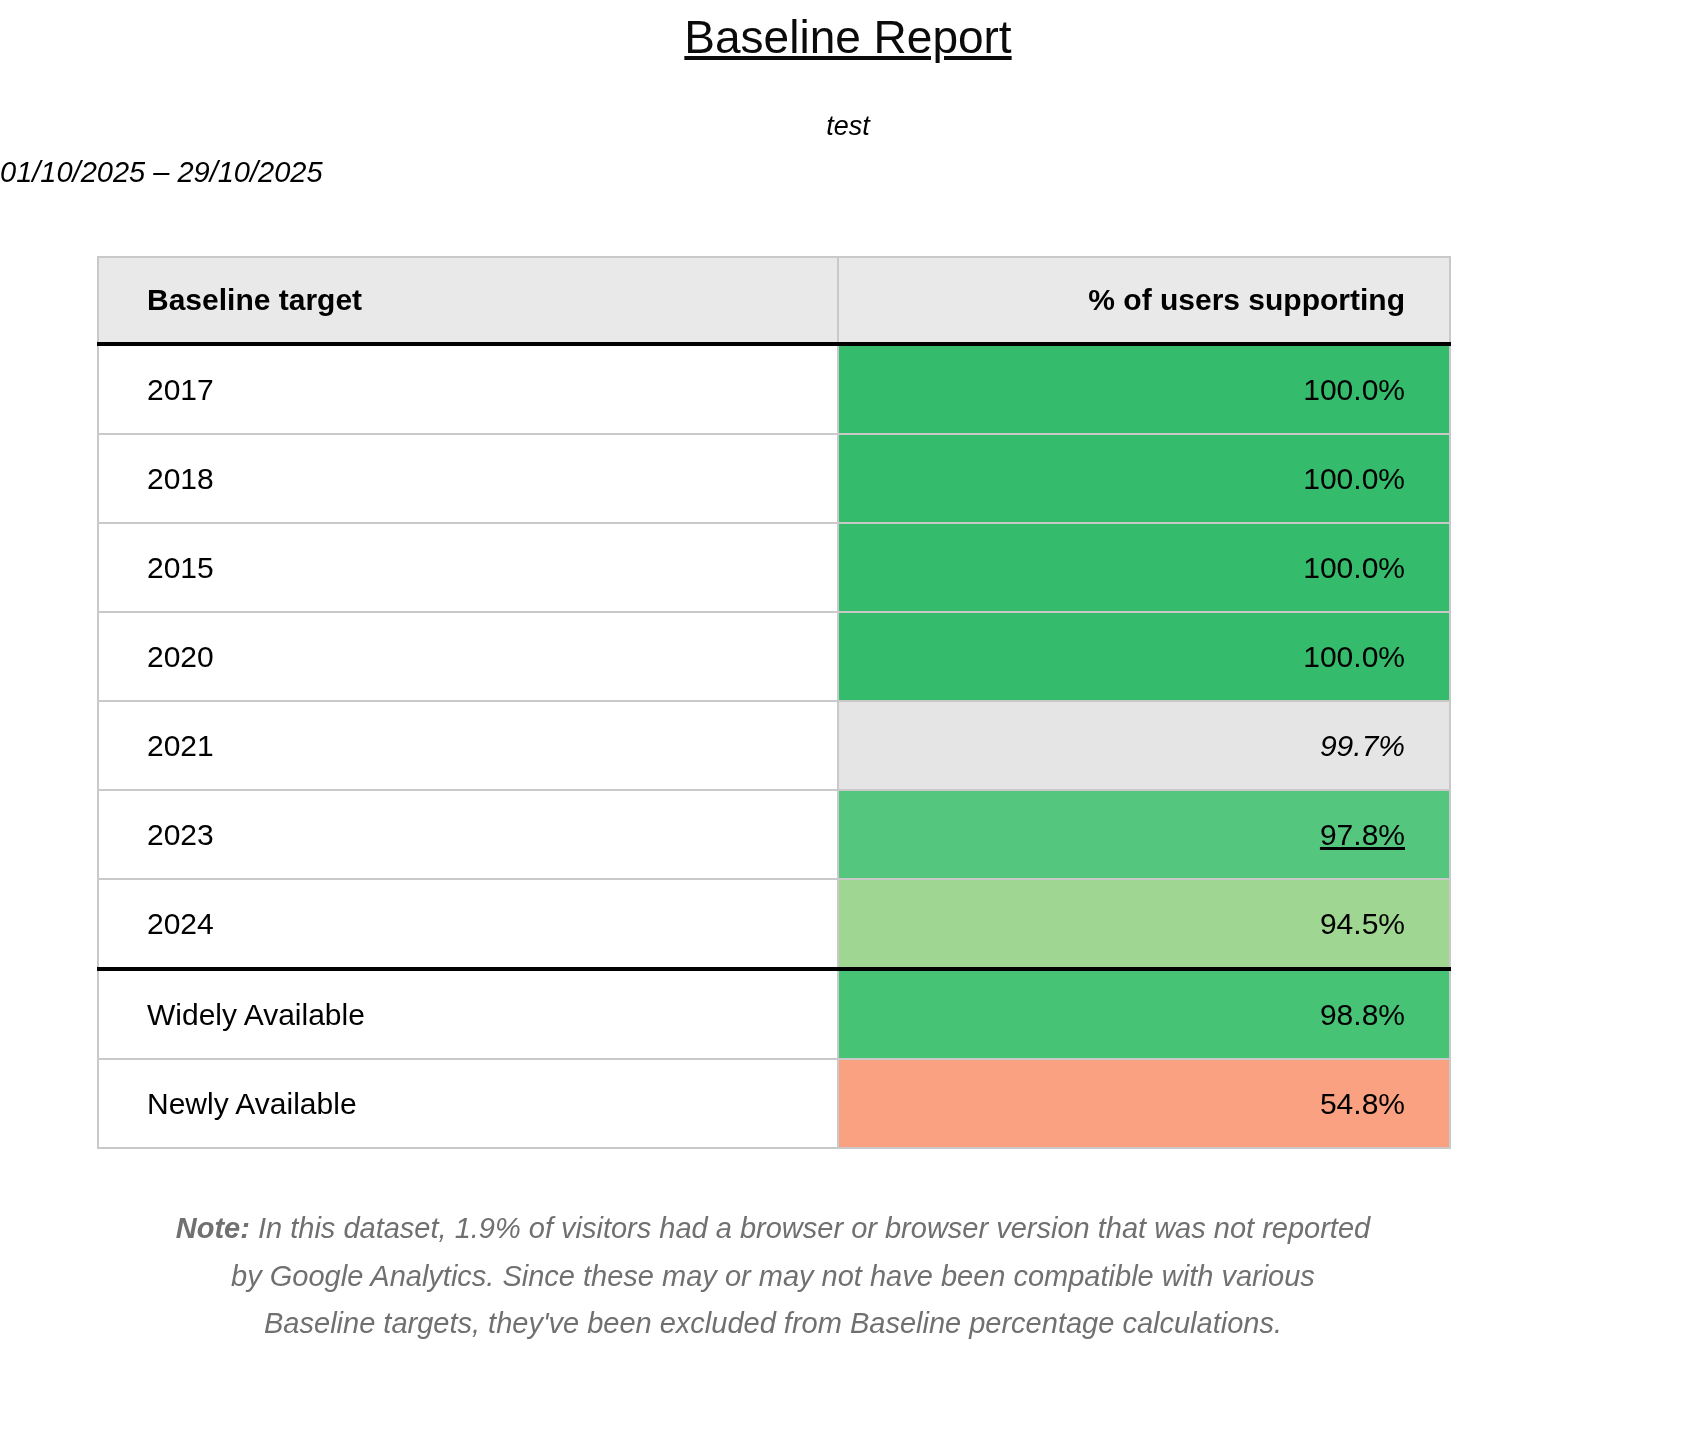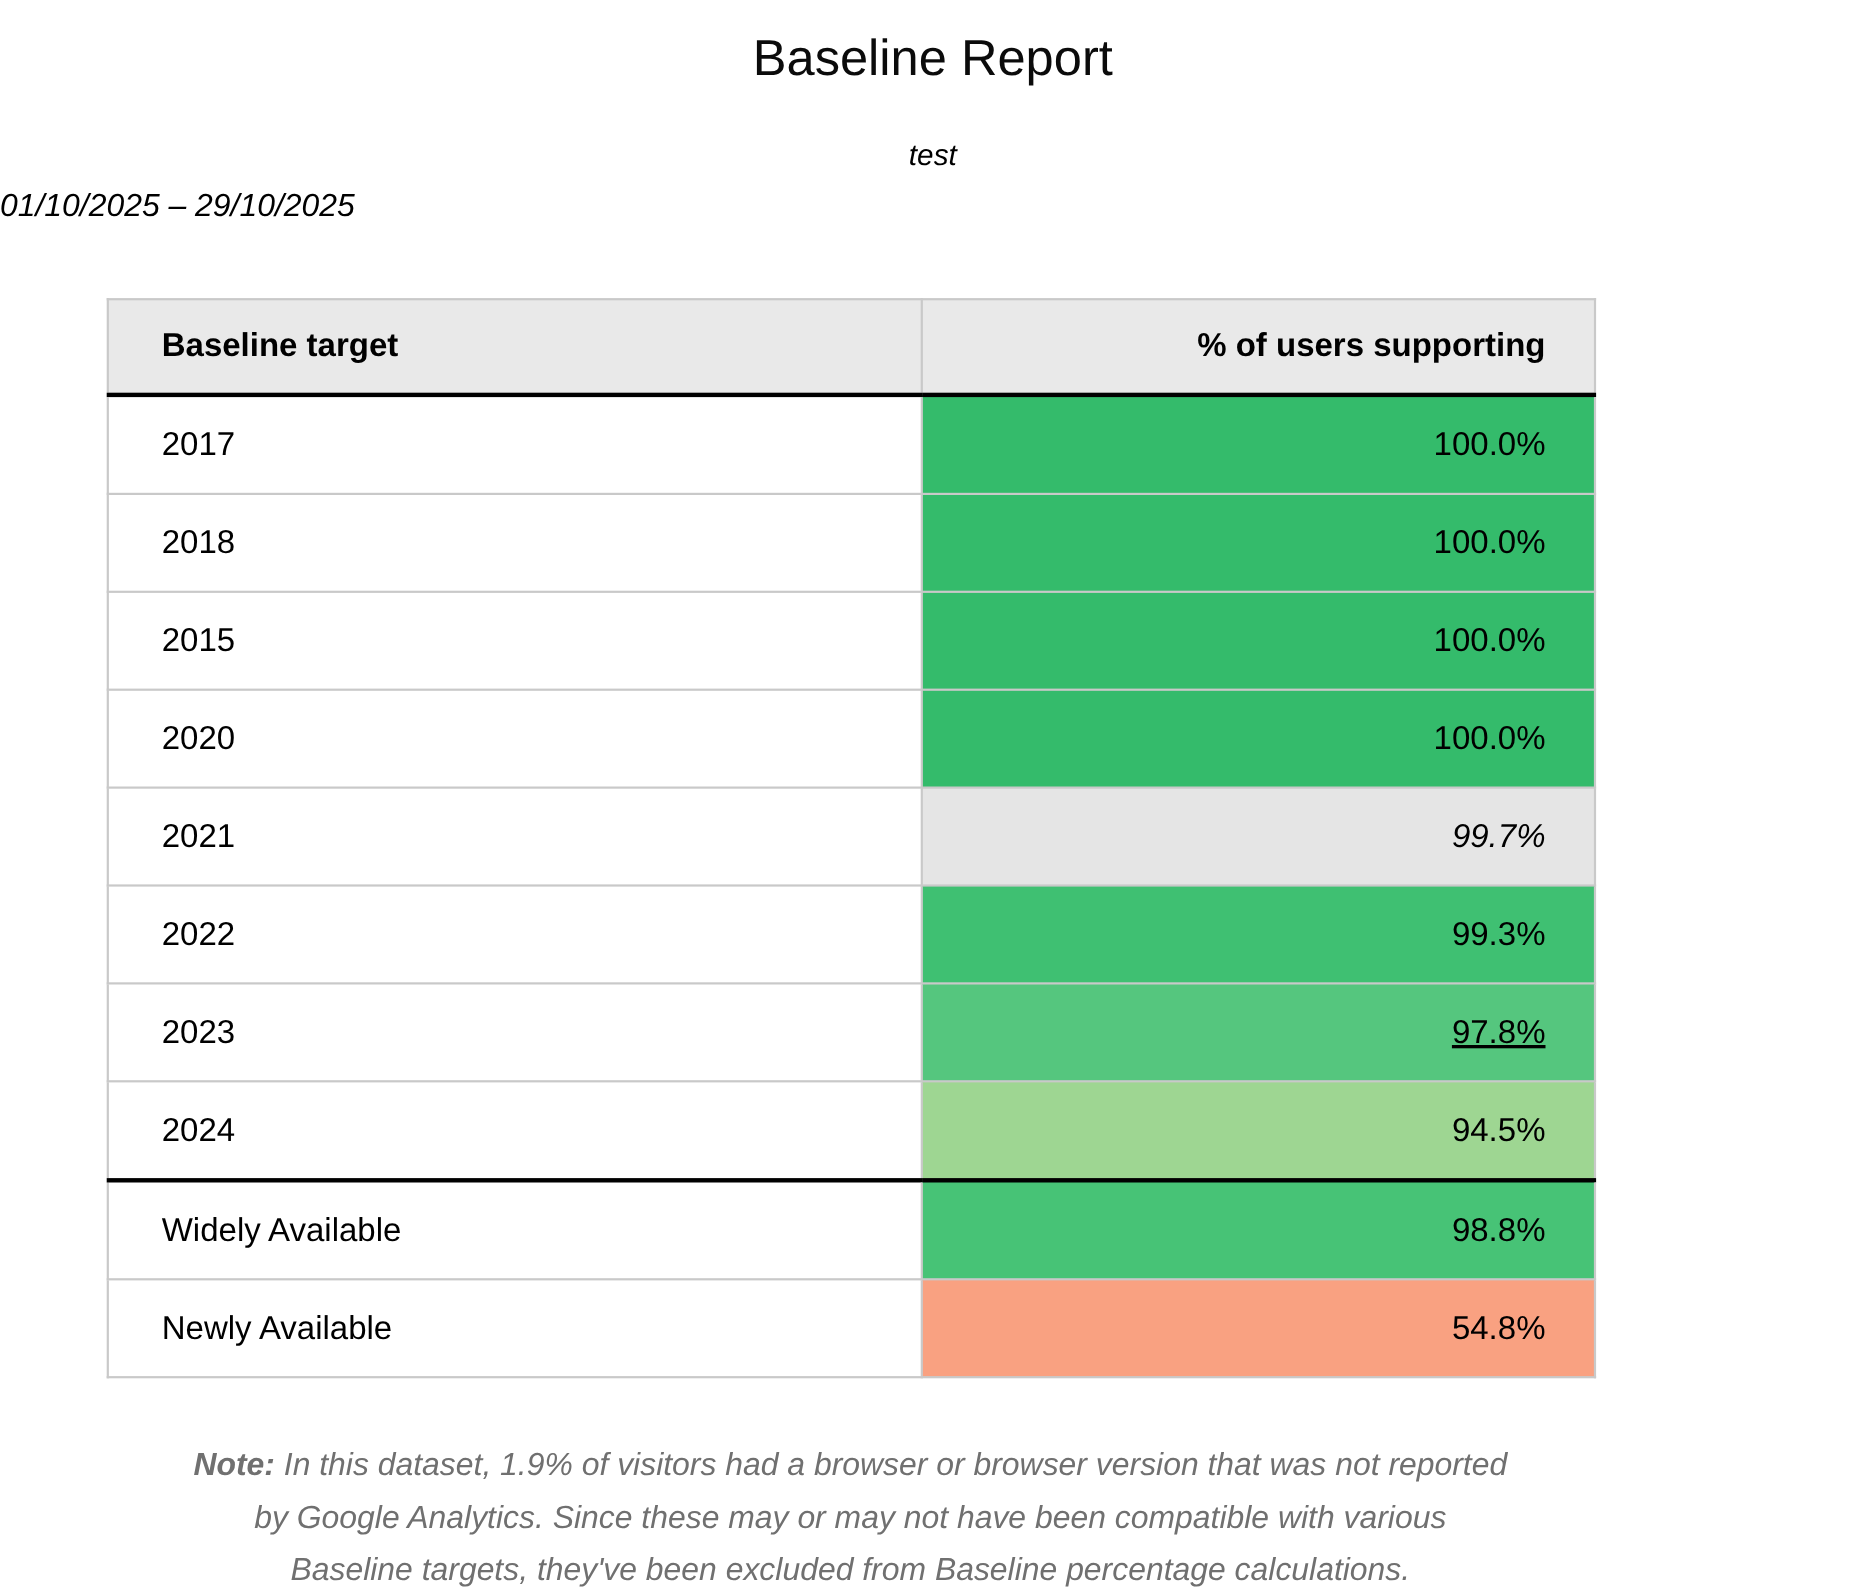--- a/index.html
+++ b/index.html
@@ -16,13 +16,14 @@
     overflow: hidden;
   }
   .page-title {
-    margin: 16px;
+    margin: 1px;
     padding-top: 10px;
     font-size: 46px;
     font-weight: 400;
     text-align: center;
     color: #0b0b0b;
     line-height: 1.15;
+    text-decoration: underline;
   }
   .report-subtitle {
     margin-top: 46px;

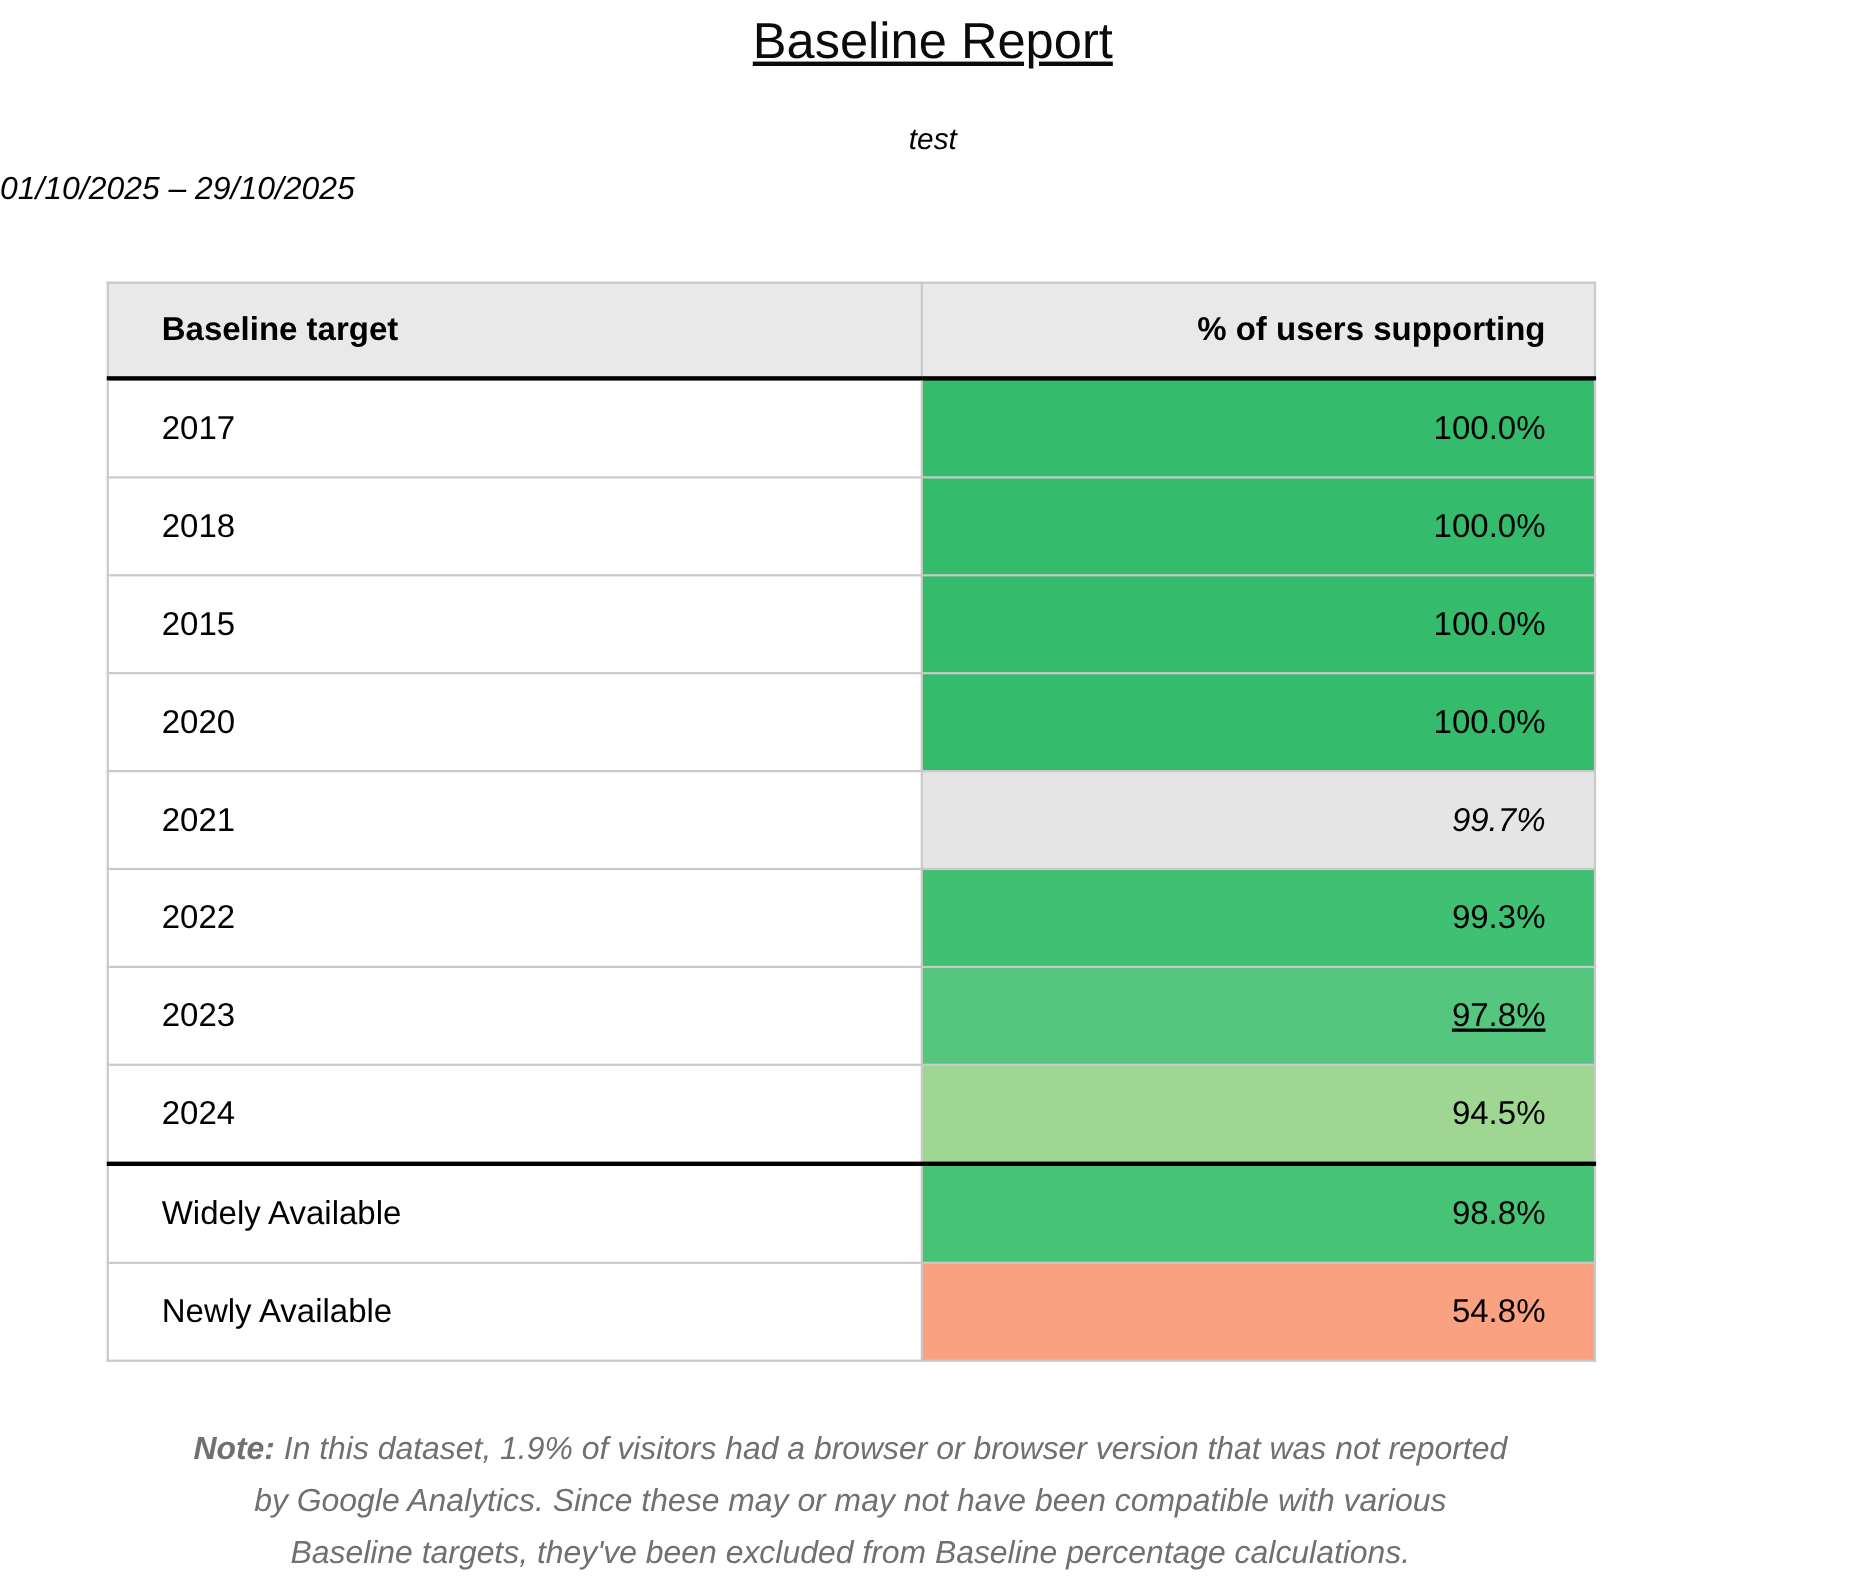--- a/index.html
+++ b/index.html
@@ -134,10 +134,6 @@
     <td class="col-pct" style="background-color: #e5e5e5; font-style: italic;">99.7%</td>
   </tr>
         <tr>
-    <td class="col-target">2022</td>
-    <td class="col-pct" style="background-color: rgb(63, 192, 114);">99.3%</td>
-  </tr>
-        <tr>
     <td class="col-target">2023</td>
     <td class="col-pct" style="background-color: rgb(85, 198, 126); text-decoration: underline;">97.8%</td>
   </tr>

